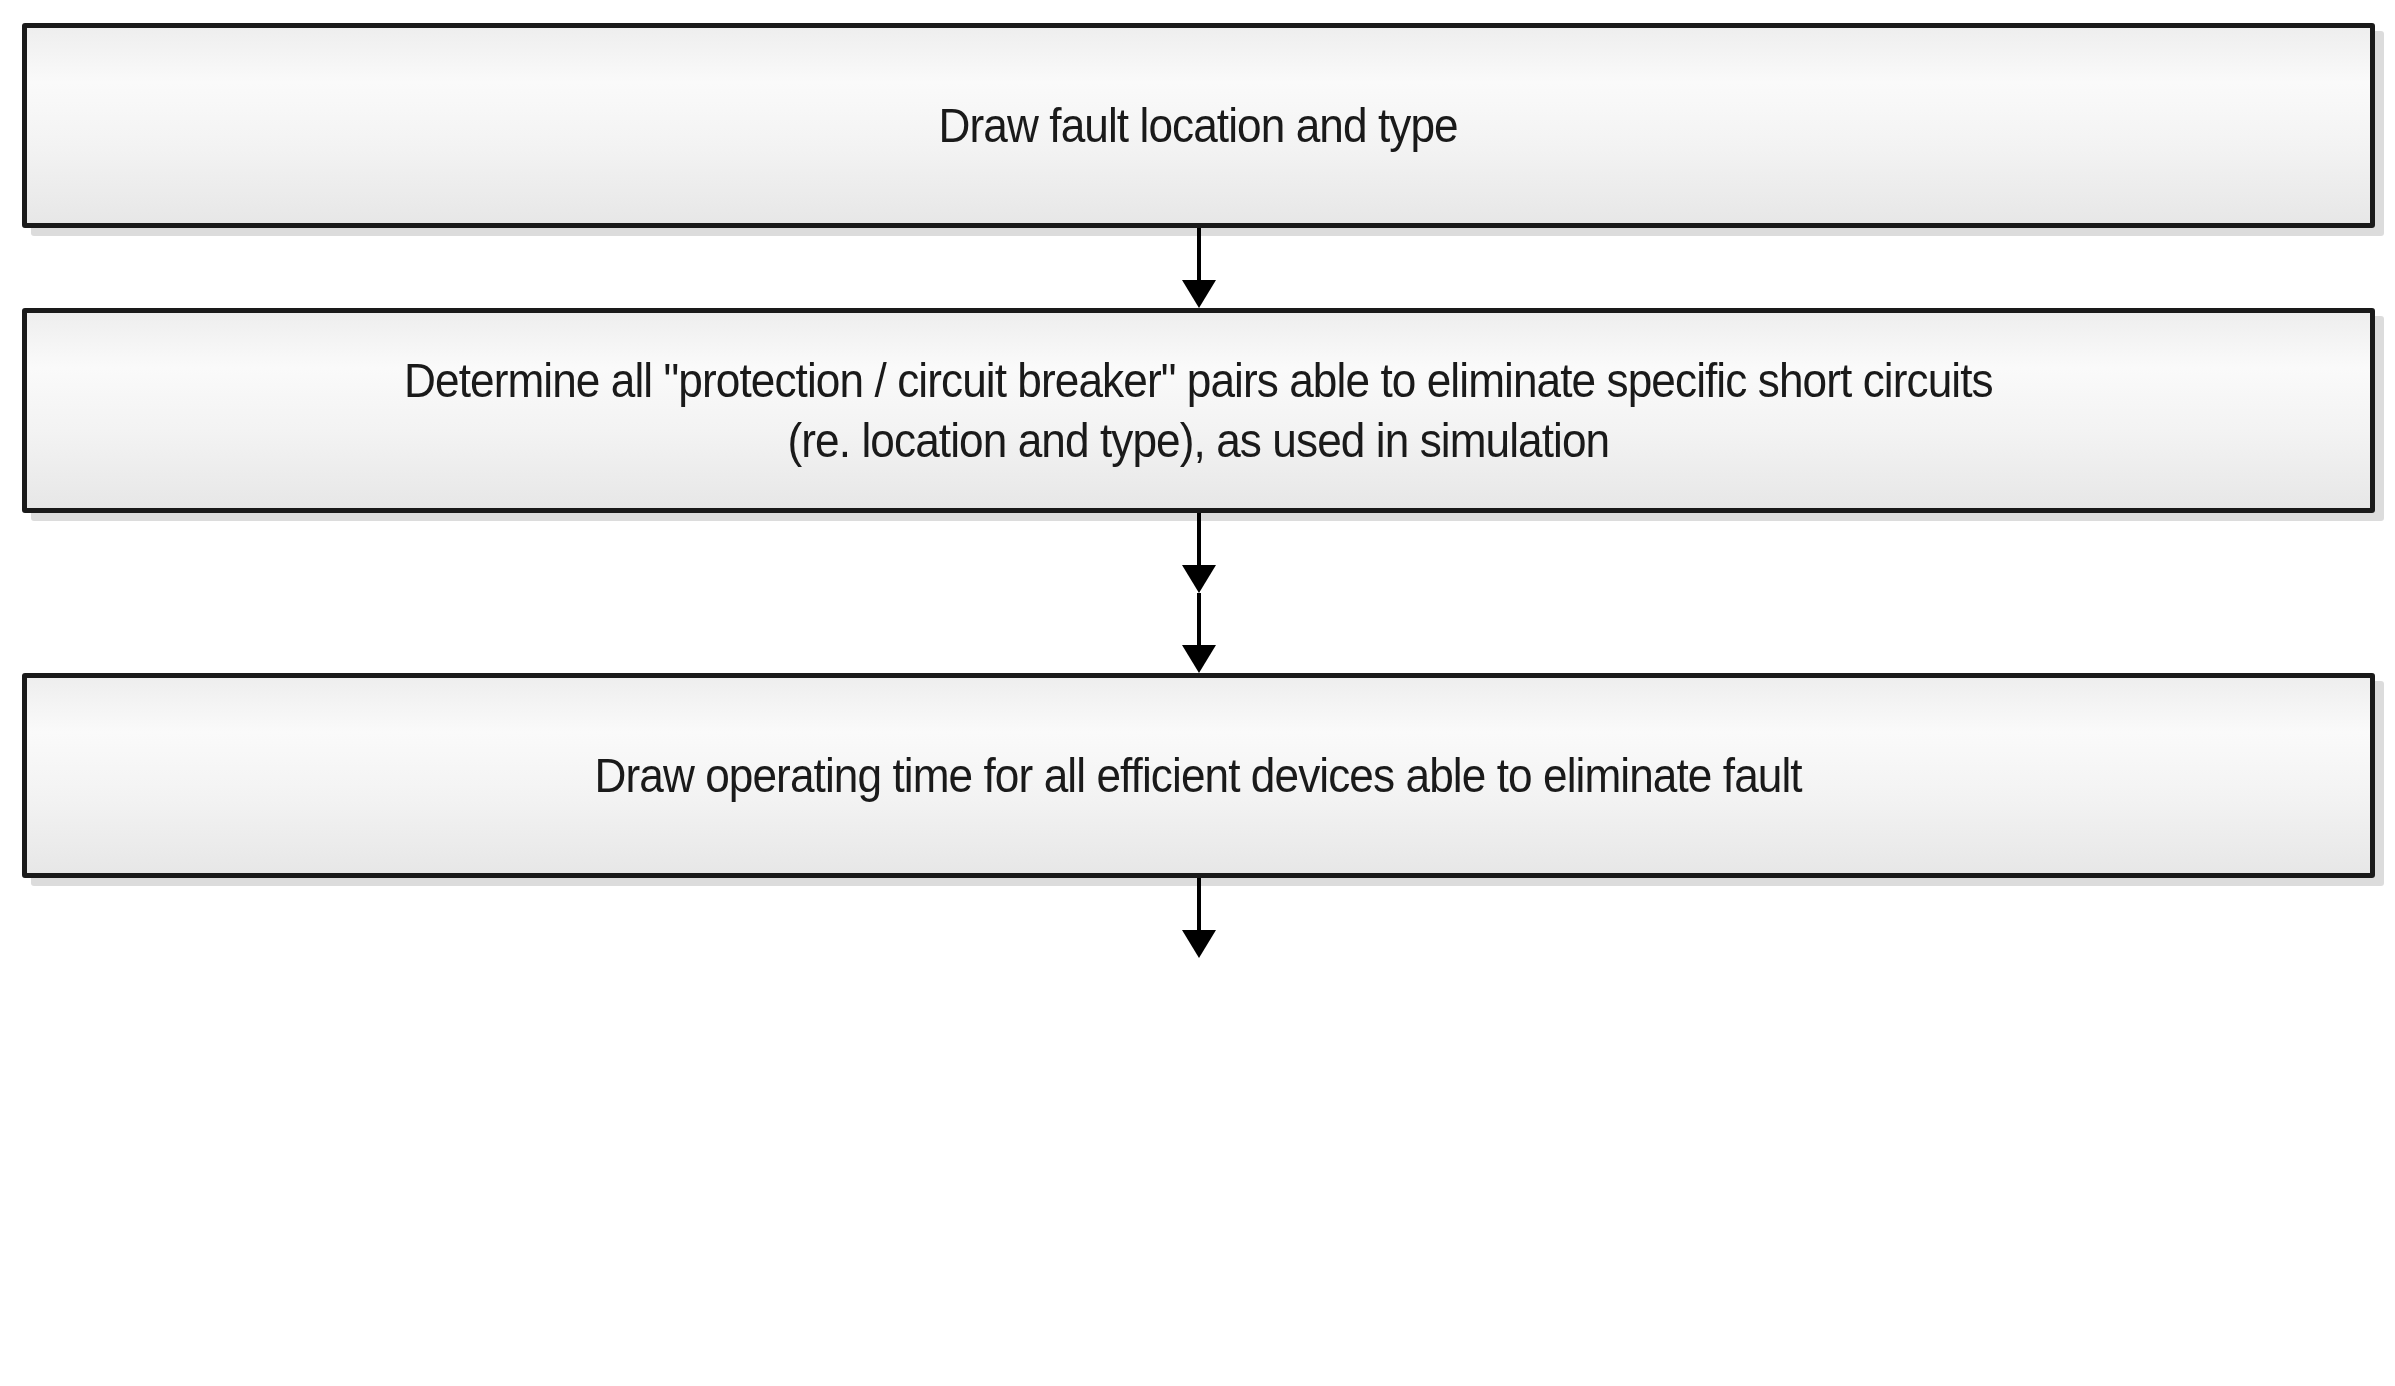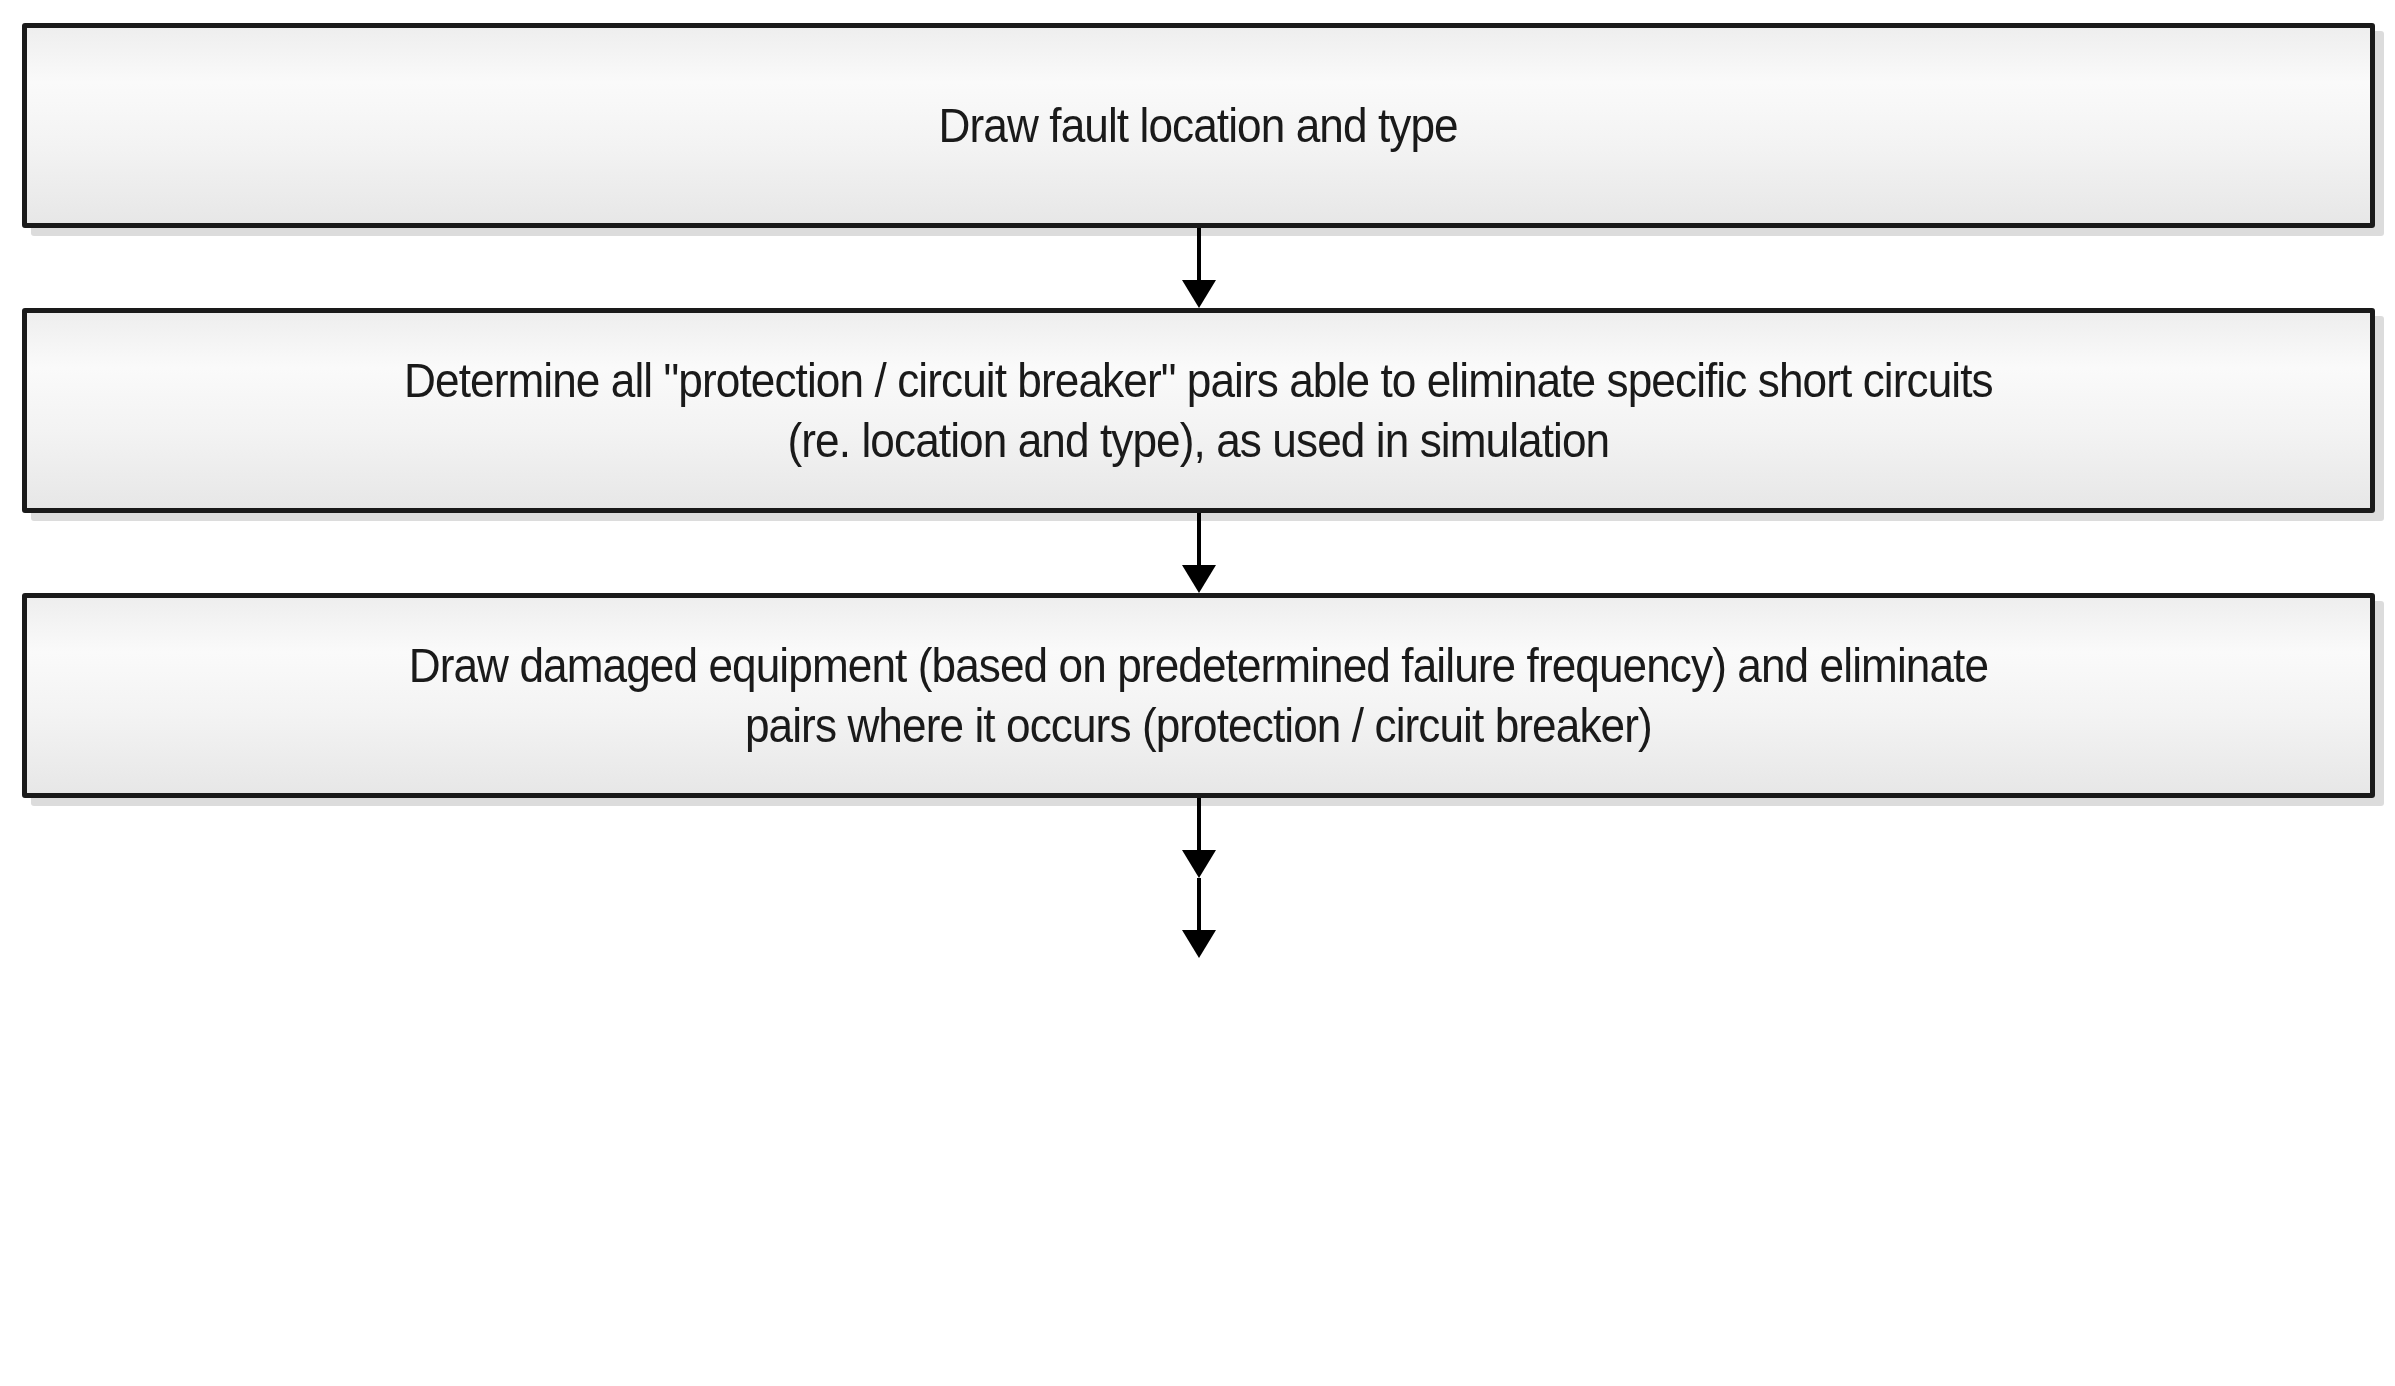--- a/index.html
+++ b/index.html
@@ -87,10 +87,6 @@
     <div class="connector-head"></div>
   </div>
 
-  <div class="flow-box">
-    <div class="box-label">Draw damaged equipment (based on predetermined failure frequency) and eliminate
-pairs where it occurs (protection / circuit breaker)</div>
-  </div>
 
   <div class="connector">
     <div class="connector-line"></div>

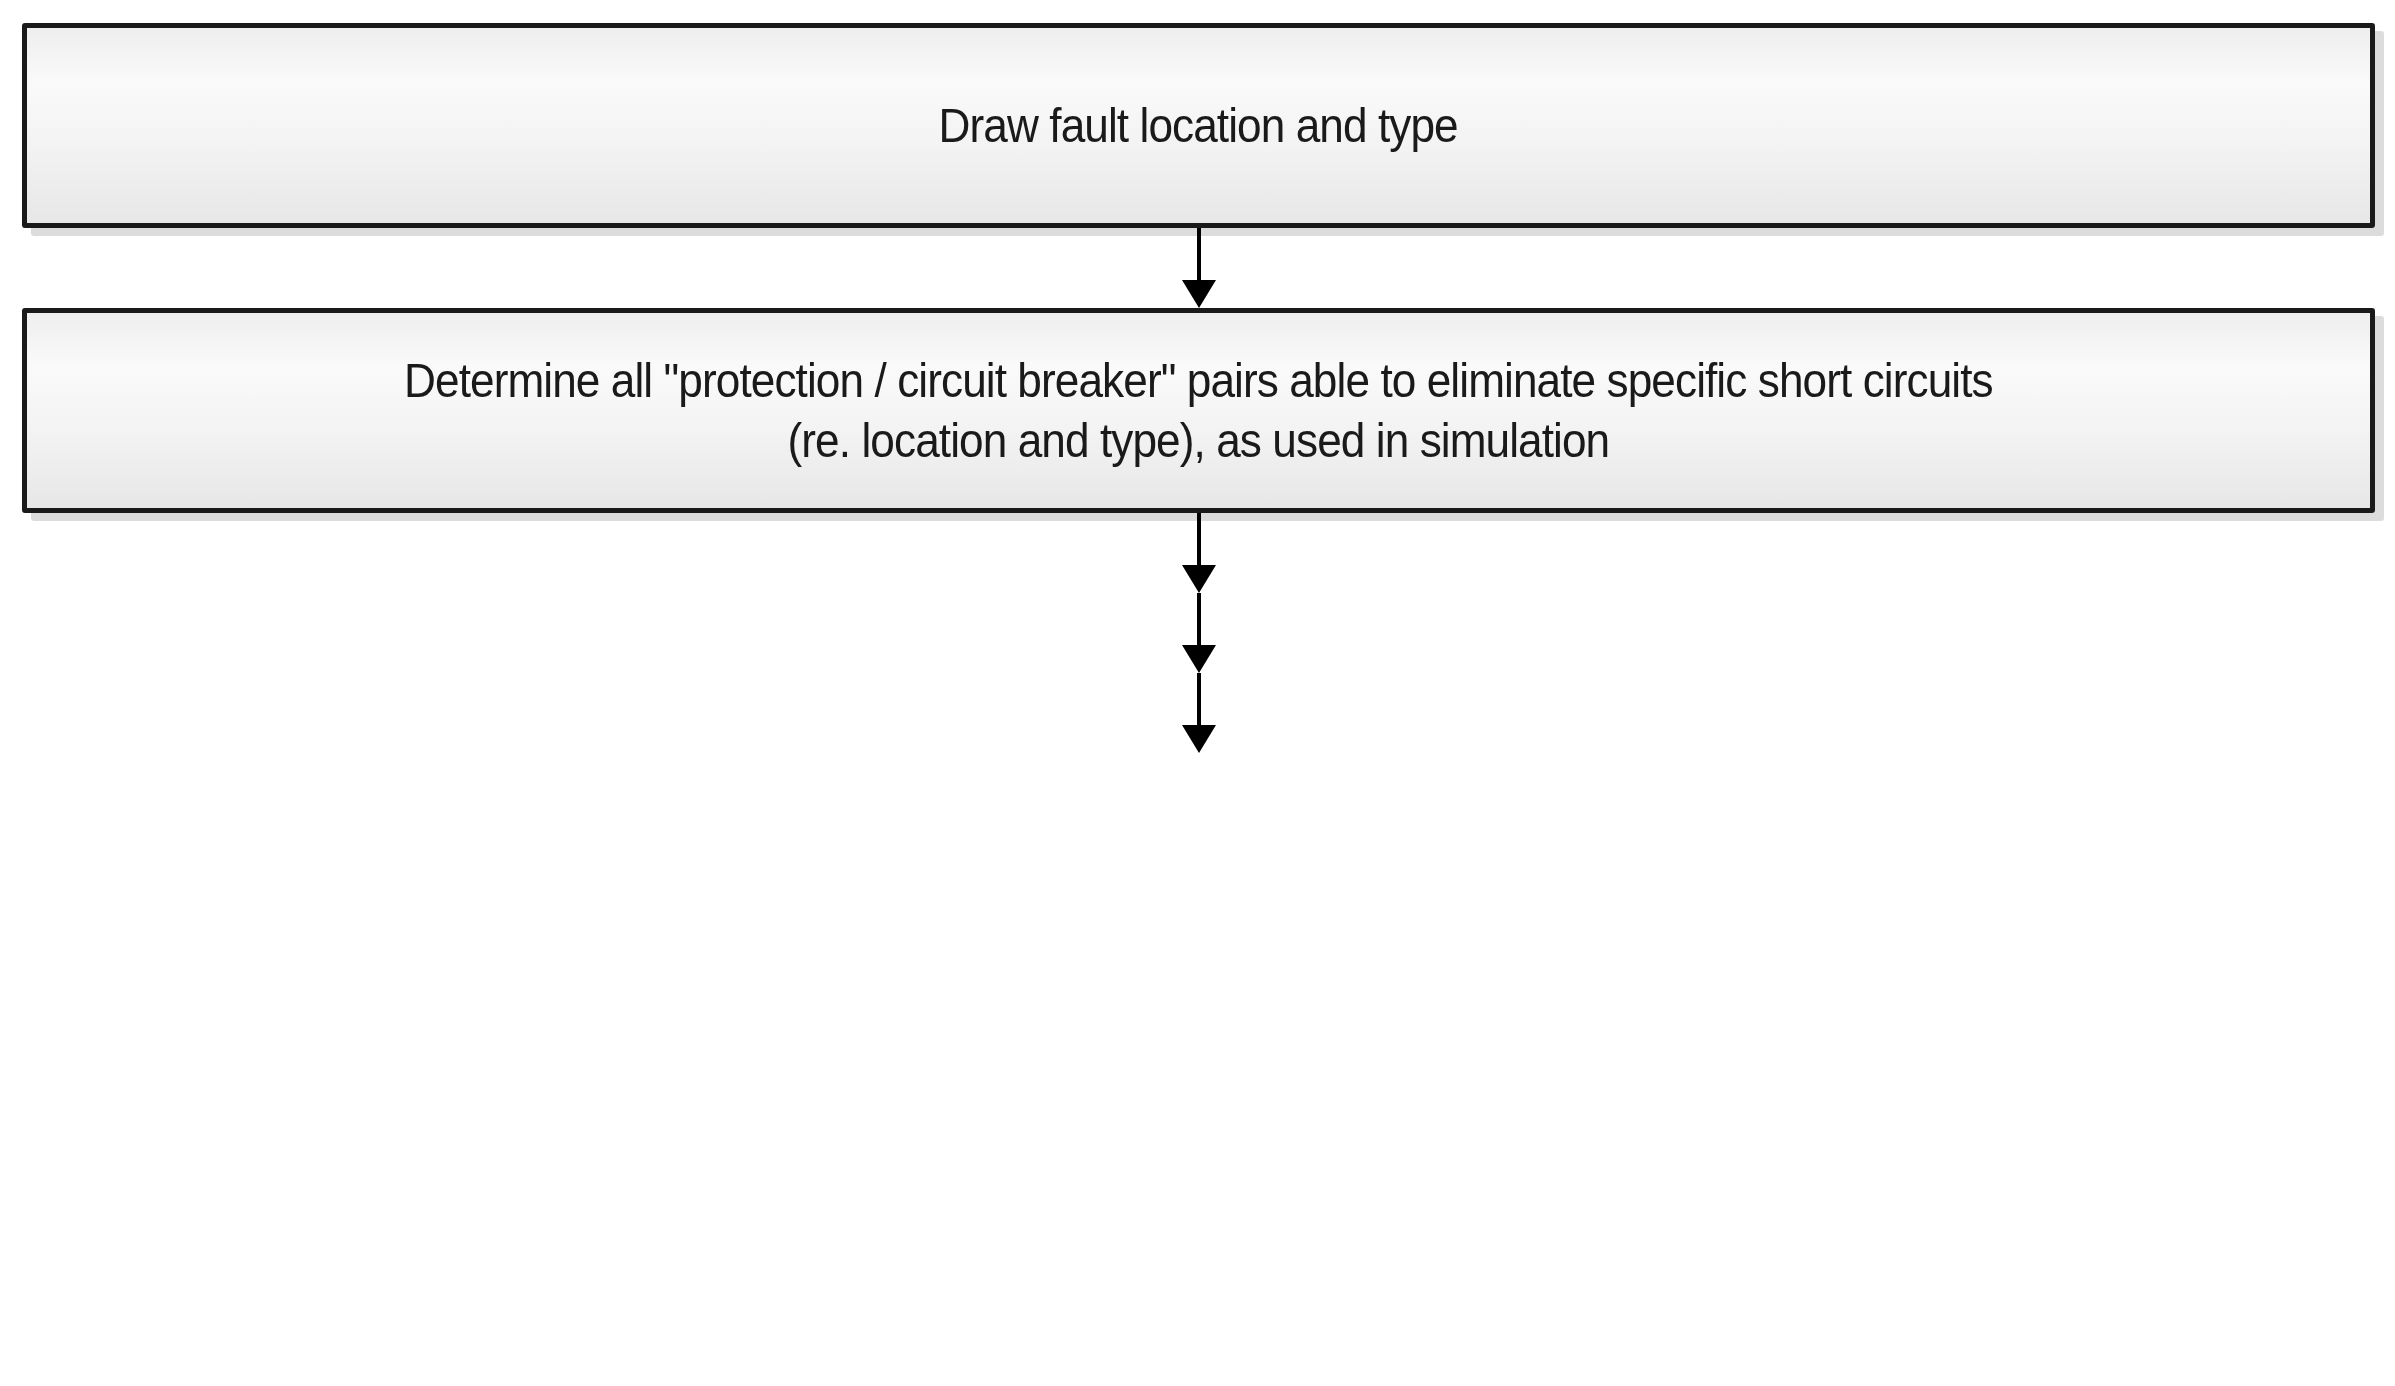--- a/index.html
+++ b/index.html
@@ -93,6 +93,9 @@
     <div class="connector-head"></div>
   </div>
 
+  <div class="flow-box">
+    <div class="box-label">Draw operating time for all efficient devices able to eliminate fault</div>
+  </div>
 
   <div class="connector">
     <div class="connector-line"></div>

